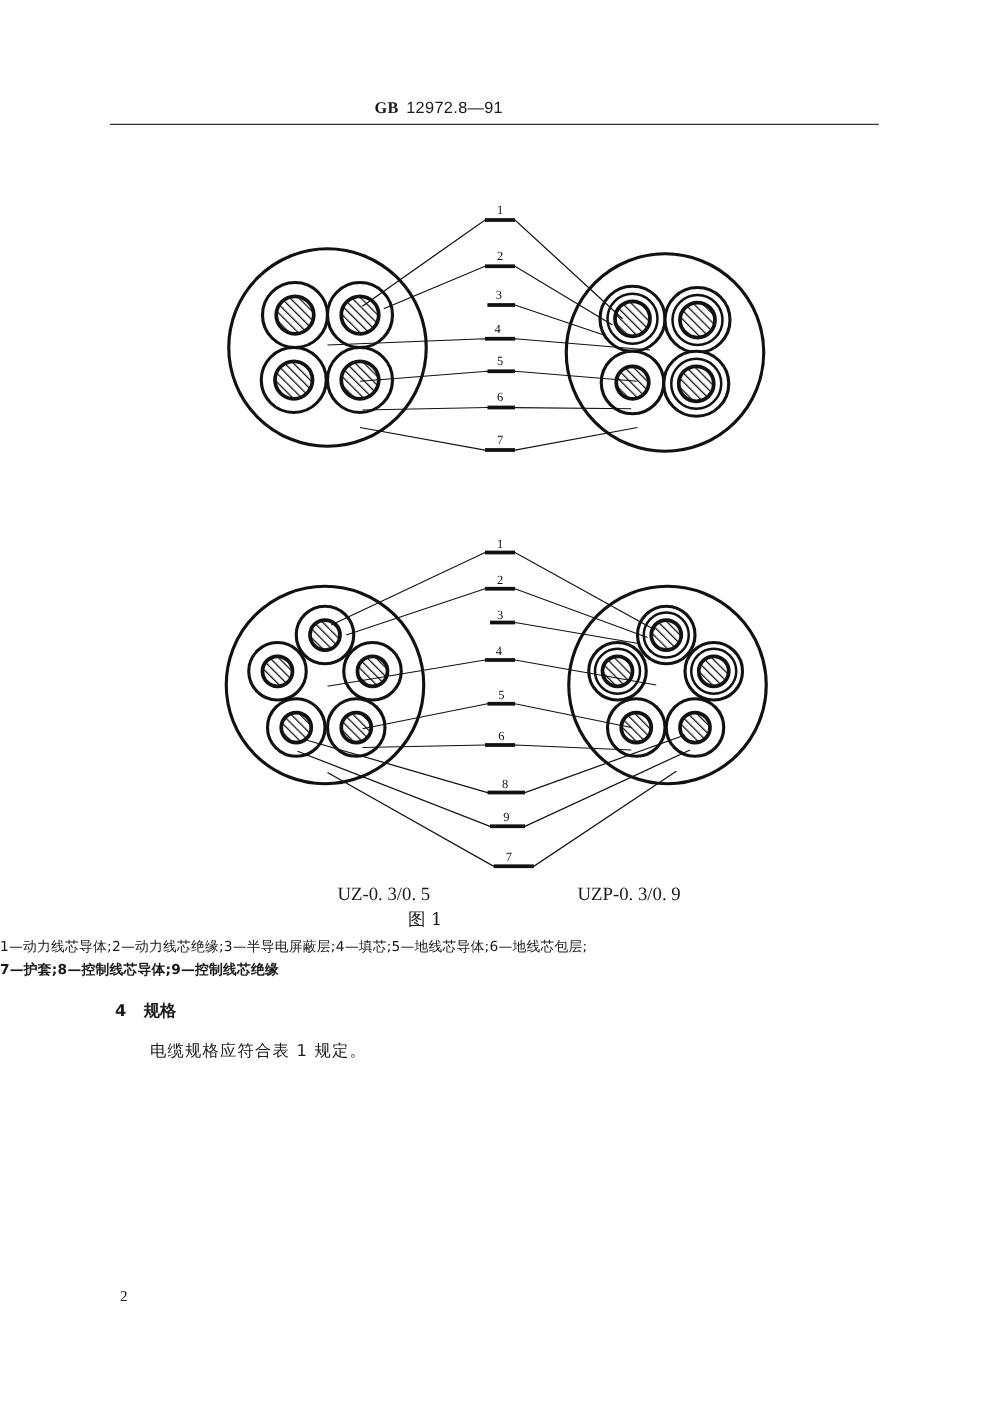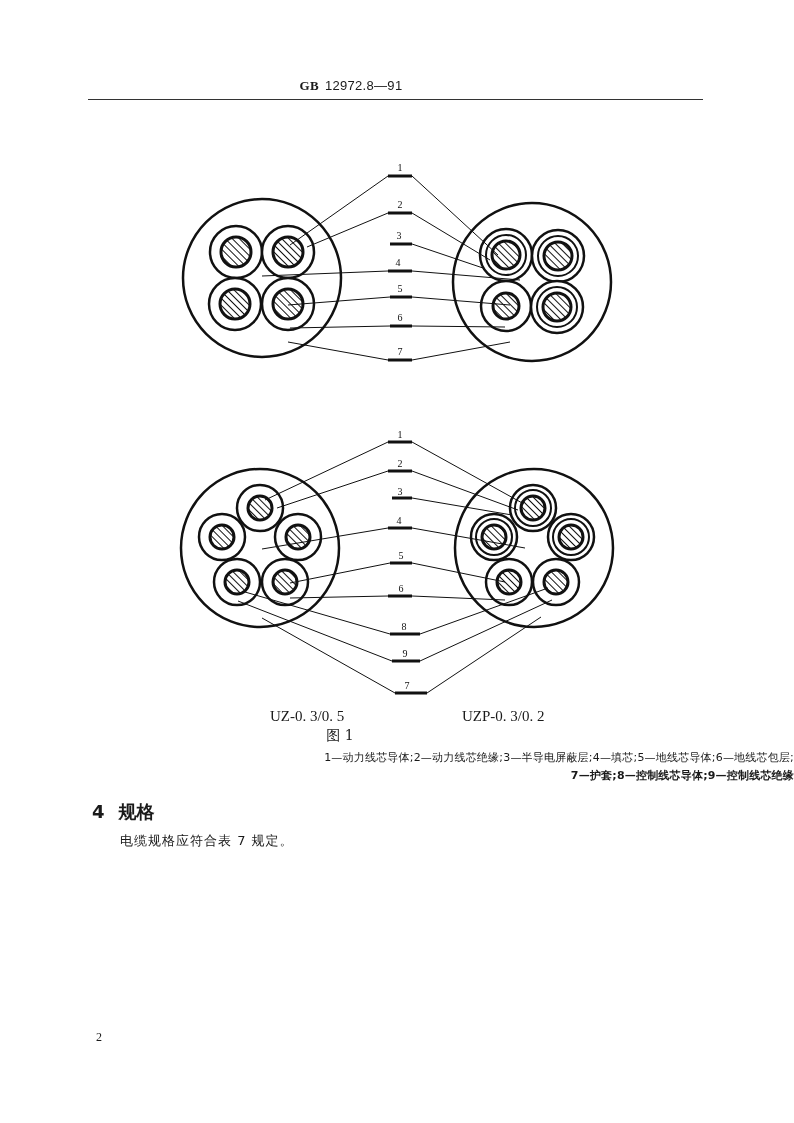--- a/index.html
+++ b/index.html
@@ -218,7 +218,7 @@
 </svg>
 
 <div class="model model-left">UZ-0. 3/0. 5</div>
-<div class="model model-right">UZP-0. 3/0. 2</div>
+<div class="model model-right">UZP-0. 3/0. 9</div>
 <div class="fig-title">图 1</div>
 <div class="legend legend-1">1—动力线芯导体;2—动力线芯绝缘;3—半导电屏蔽层;4—填芯;5—地线芯导体;6—地线芯包层;</div>
 <div class="legend legend-2">7—护套;8—控制线芯导体;9—控制线芯绝缘</div>

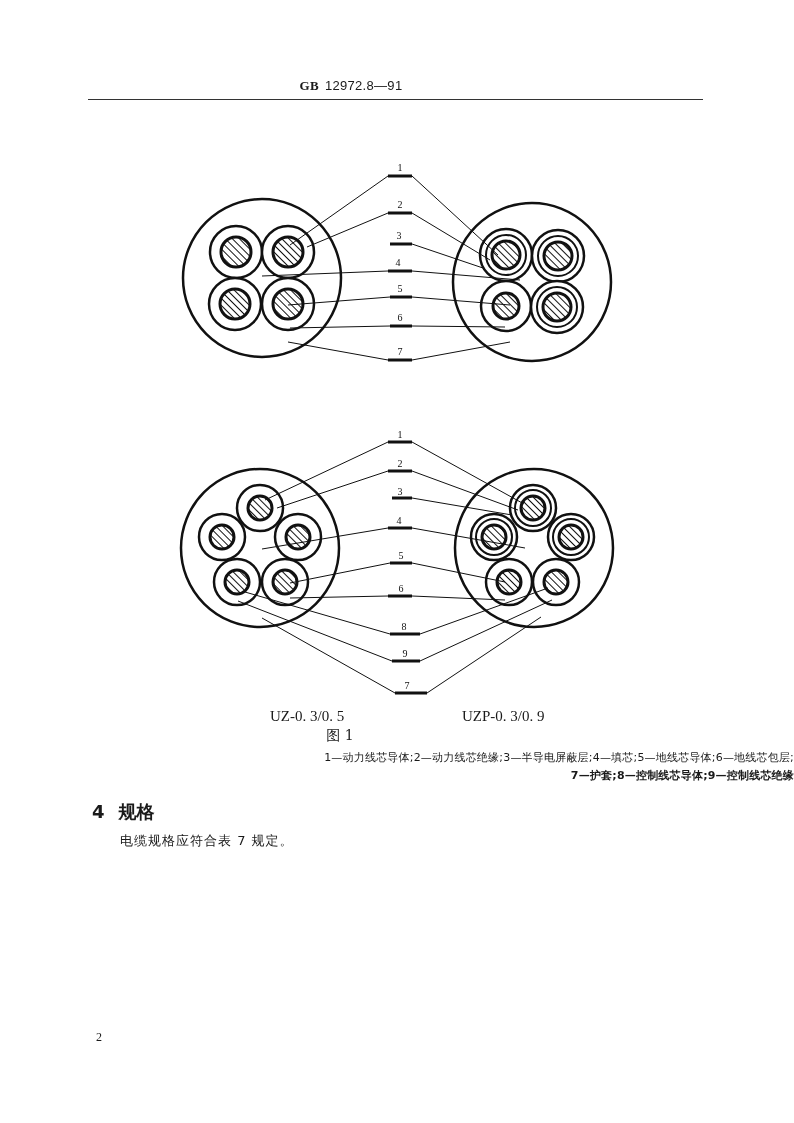--- a/index.html
+++ b/index.html
@@ -16,7 +16,7 @@
   .model-left { left: 270px; }
   .model-right { left: 462px; }
   .fig-title { position: absolute; top: 727px; left: 0; width: 680px; text-align: center; font-size: 14px; }
-  .legend { position: absolute; left: 0; width: 794px; text-align: right; font-size: 11px;
+  .legend { position: absolute; left: 0; width: 794px; text-align: left; font-size: 11px;
             font-family: "DejaVu Sans", sans-serif; letter-spacing: 0.2px; }
   .legend-1 { top: 750px; }
   .legend-2 { top: 768px; font-weight: bold; }

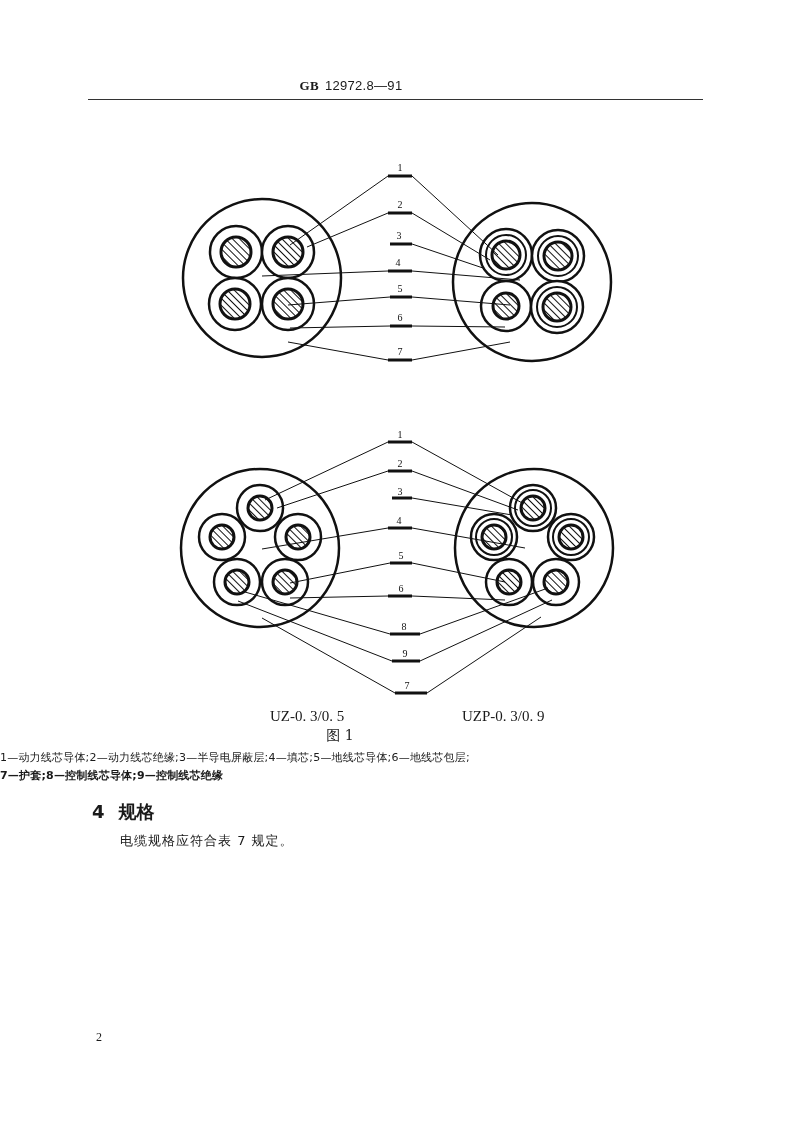--- a/index.html
+++ b/index.html
@@ -20,7 +20,7 @@
             font-family: "DejaVu Sans", sans-serif; letter-spacing: 0.2px; }
   .legend-1 { top: 750px; }
   .legend-2 { top: 768px; font-weight: bold; }
-  .section { position: absolute; top: 800px; left: 92px; font-size: 18px; font-weight: bold;
+  .section { position: absolute; top: 800px; left: 92px; font-size: 13px; font-weight: bold;
              font-family: "DejaVu Sans", sans-serif; }
   .section .sec-num { margin-right: 14px; }
   .para { position: absolute; top: 832px; left: 120px; font-size: 13px; font-family: "DejaVu Sans", sans-serif;

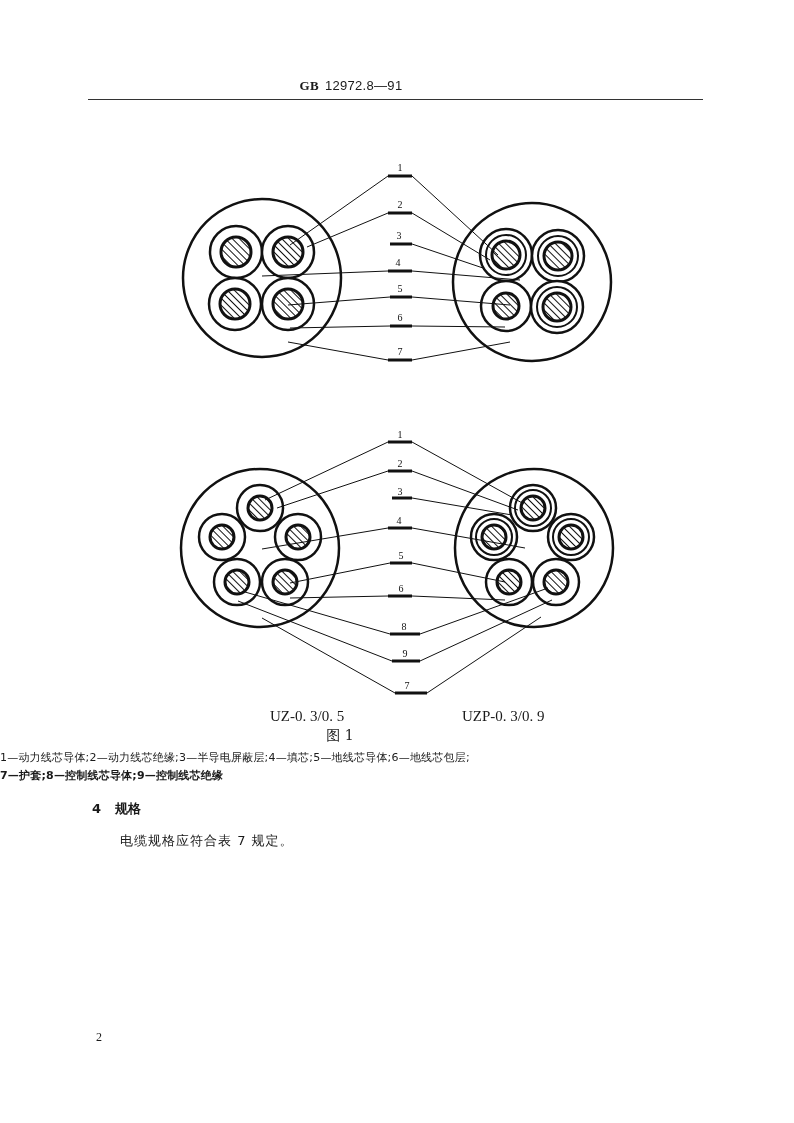--- a/index.html
+++ b/index.html
@@ -226,7 +226,7 @@
 <div class="section">
   <span class="sec-num">4</span><span>规格</span>
 </div>
-<div class="para">电缆规格应符合表 7 规定。</div>
+<div class="para">电缆规格应符合表 1 规定。</div>
 
 <div class="page-num">2</div>
 

